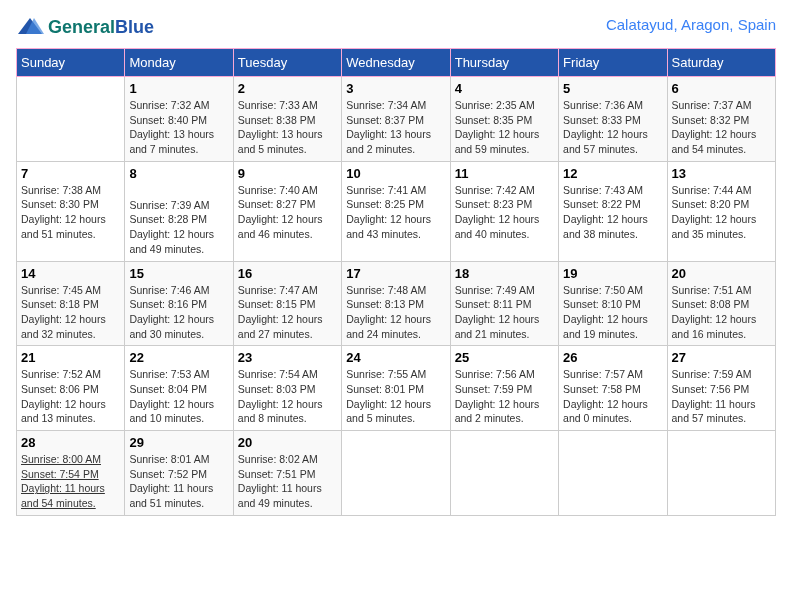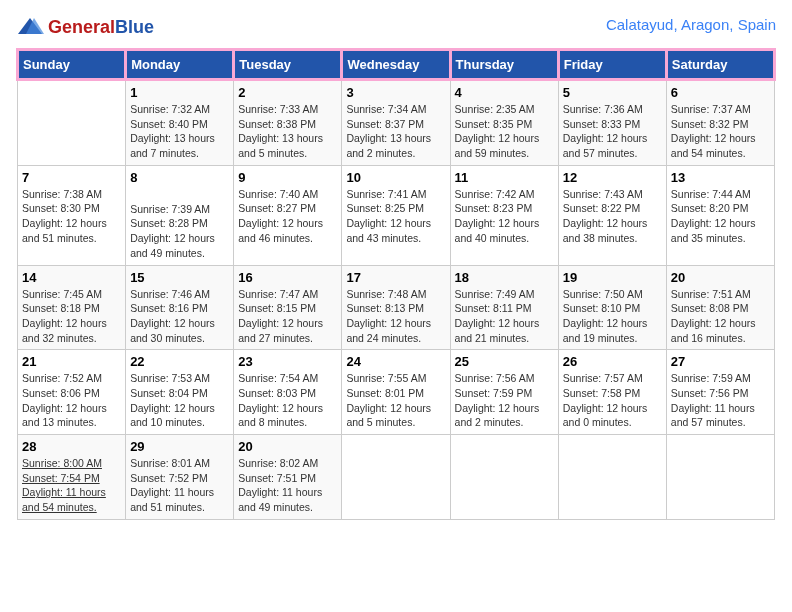--- a/index.html
+++ b/index.html
@@ -24,7 +24,7 @@
     .logo-text-general {
       font-size: 18px;
       font-weight: bold;
-      color: #b91c1c;
+      color: #0f766e;
     }
     .logo-text-blue {
       font-size: 18px;

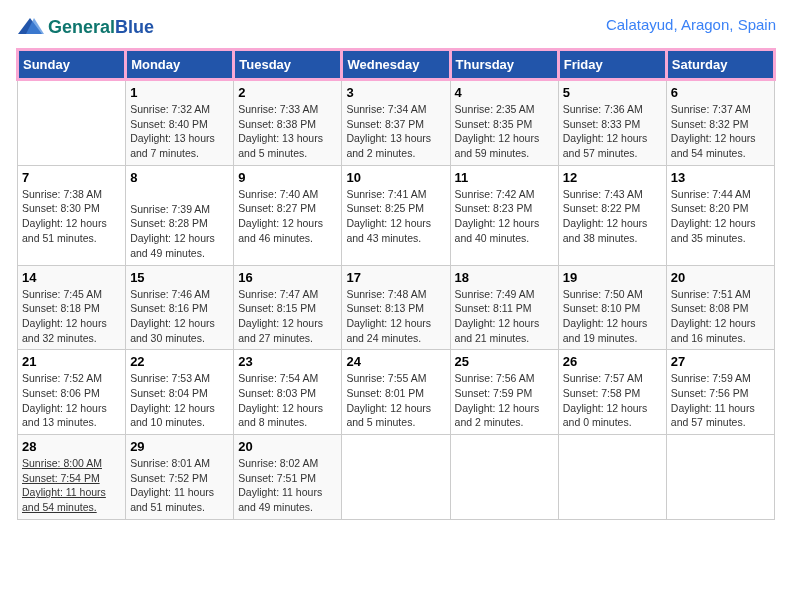--- a/index.html
+++ b/index.html
@@ -58,8 +58,8 @@
       padding: 6px 4px;
       text-align: left;
       font-size: 13px;
-      font-weight: bold;
-      border: 3px solid #f9a8d4;
+      font-weight: normal;
+      border: 1px solid #f9a8d4;
     }
     tbody tr td {
       border: 1px solid #ccc;

